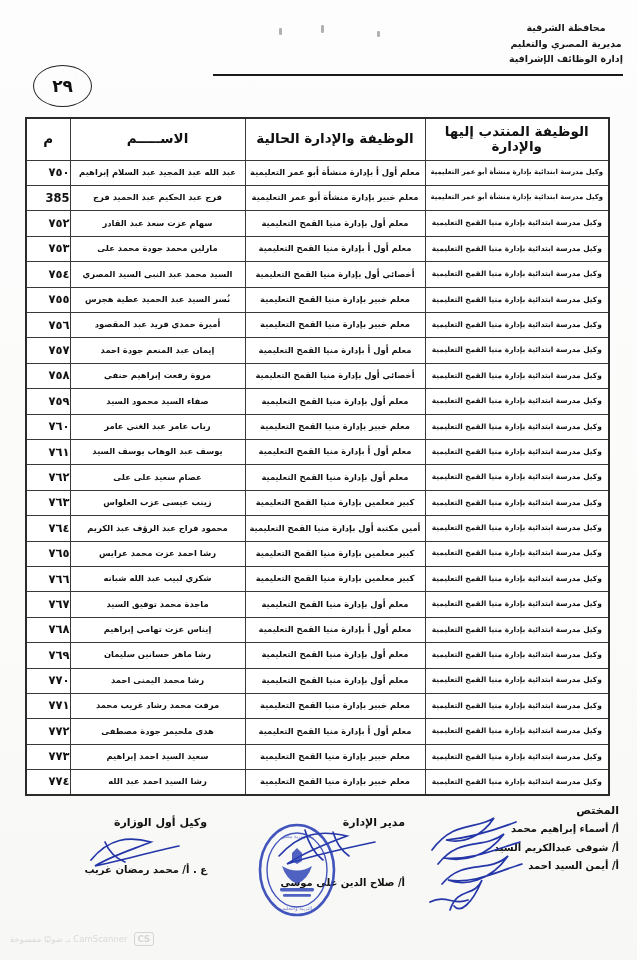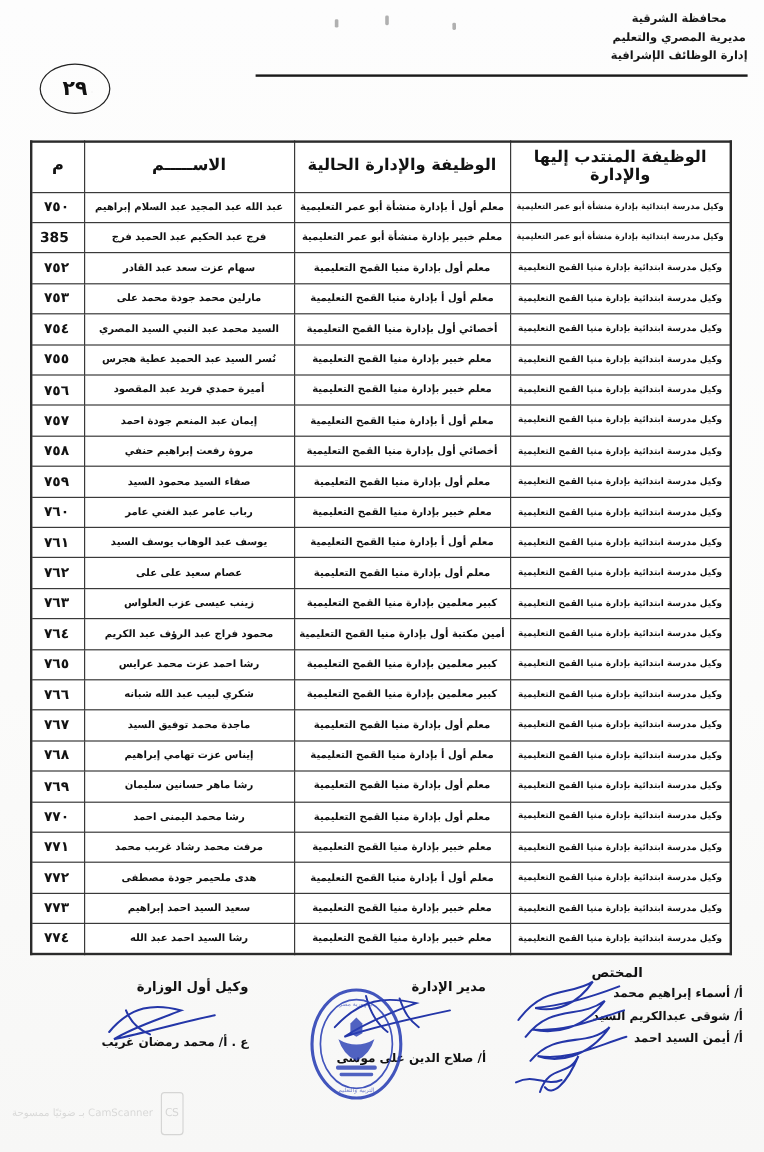--- a/index.html
+++ b/index.html
@@ -26,7 +26,7 @@
       radial-gradient(circle at 28% 91%, rgba(0,0,0,.04) 0 1px, transparent 1px);
   }
   
-  .hdr{position:absolute;top:0;left:0;right:0;height:108px;}
+  .hdr{position:absolute;top:12px;left:0;right:0;height:108px;}
   .org-lines{
     position:absolute;right:14px;top:8px;text-align:center;
     font-size:9.5px;font-weight:bold;line-height:1.65;color:#171717;

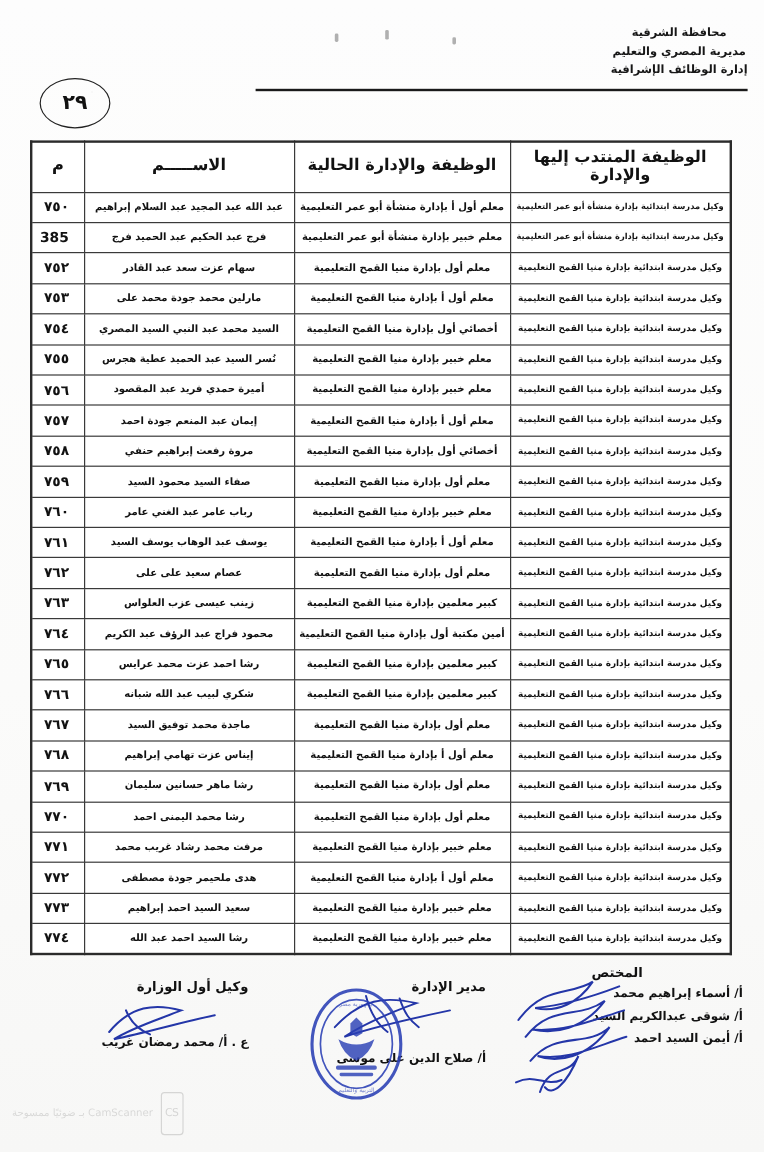--- a/index.html
+++ b/index.html
@@ -83,7 +83,7 @@
   col.c-cur{width:180px;}
   col.c-new{width:184px;}
   td.no{
-    font-size:11.5px;padding:2px 12px;
+    font-size:11.5px;padding:2px 0;
     font-family:"DejaVu Sans","Liberation Sans",sans-serif;
   }
   td.name{text-align:center;}

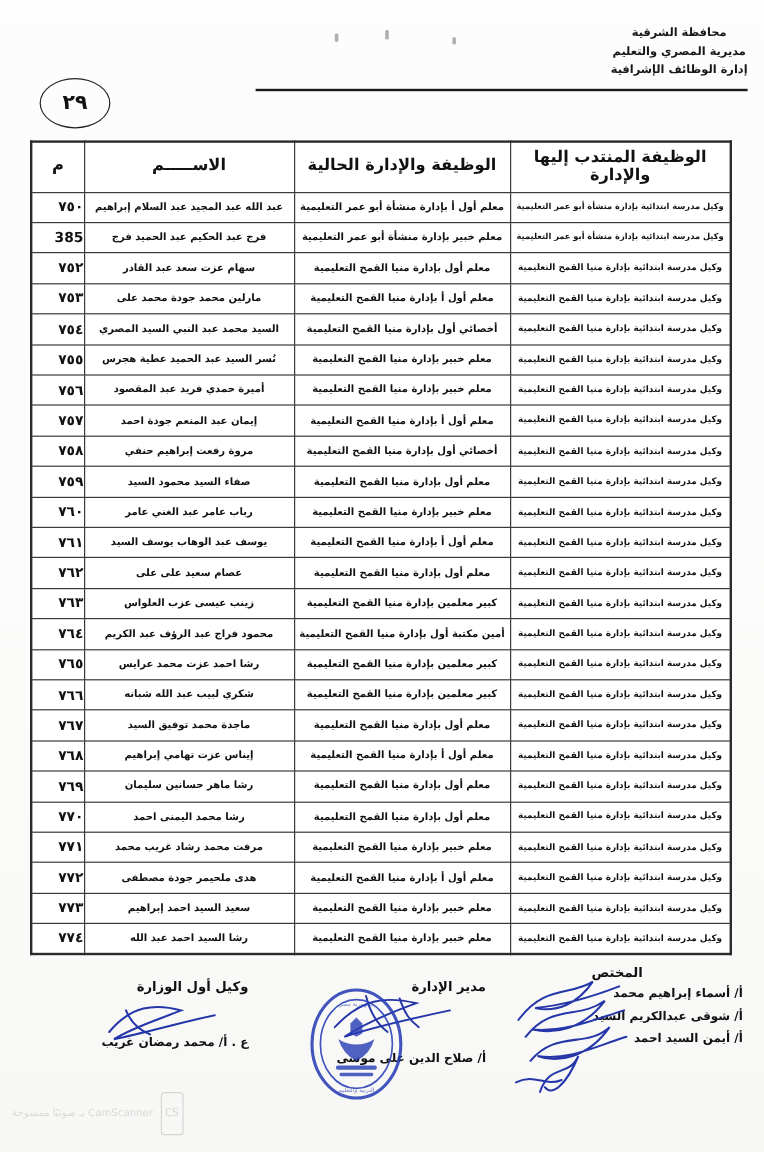--- a/index.html
+++ b/index.html
@@ -96,7 +96,7 @@
   .sig .role{font-size:11px;margin-bottom:3px;}
   .sig .nm{font-size:10px;line-height:1.85;white-space:nowrap;}
   .sig-spec{right:18px;top:4px;text-align:right;}
-  .sig-spec .role{text-align:left;width:126px;}
+  .sig-spec .role{text-align:right;width:126px;}
   .sig-dir{right:232px;top:16px;text-align:right;}
   .sig-und{right:430px;top:16px;text-align:right;}
   .sig-und .nm{margin-top:32px;}

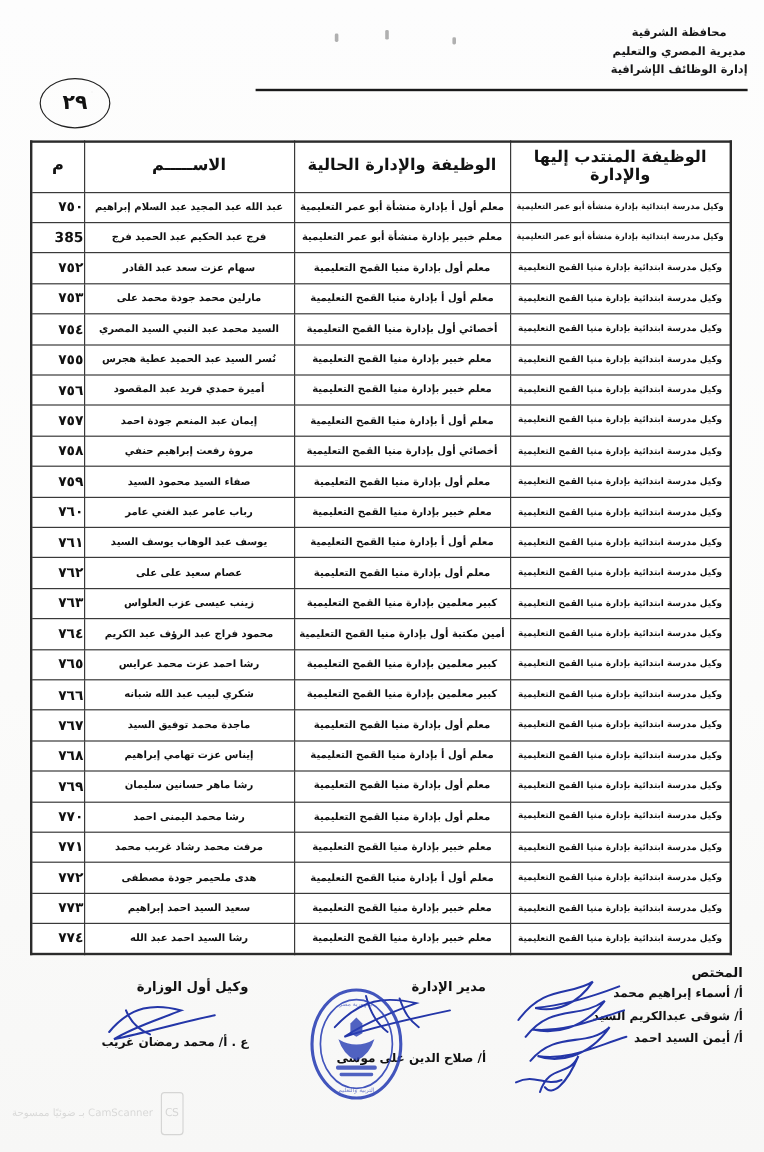--- a/index.html
+++ b/index.html
@@ -114,8 +114,8 @@
     gap:6px;opacity:.17;
   }
   .cs .box{
-    border:1.4px solid #333;border-radius:3px;font-size:9px;font-weight:normal;
-    padding:12px 3px;color:#333;letter-spacing:-.5px;
+    border:1.4px solid #333;border-radius:3px;font-size:9px;font-weight:bold;
+    padding:1px 3px;color:#333;letter-spacing:-.5px;
   }
   .cs .txt{font-size:8.5px;color:#444;white-space:nowrap;}
   .topspecks{position:absolute;top:10px;left:255px;width:200px;height:22px;opacity:.45;}

